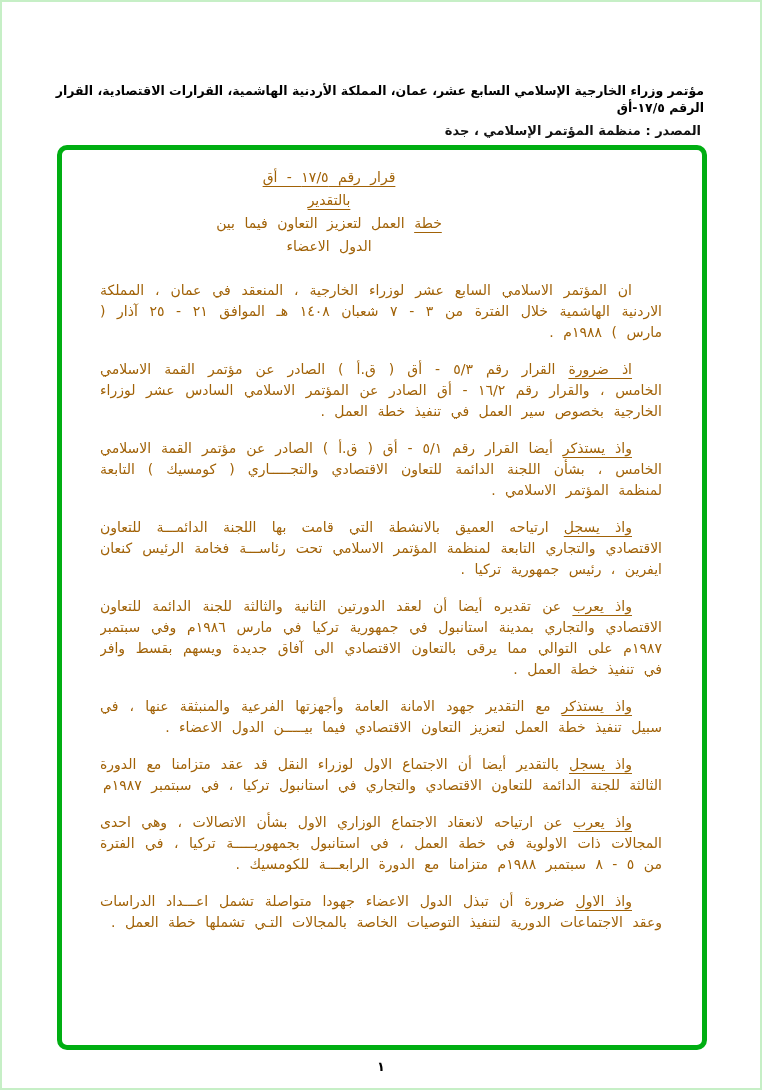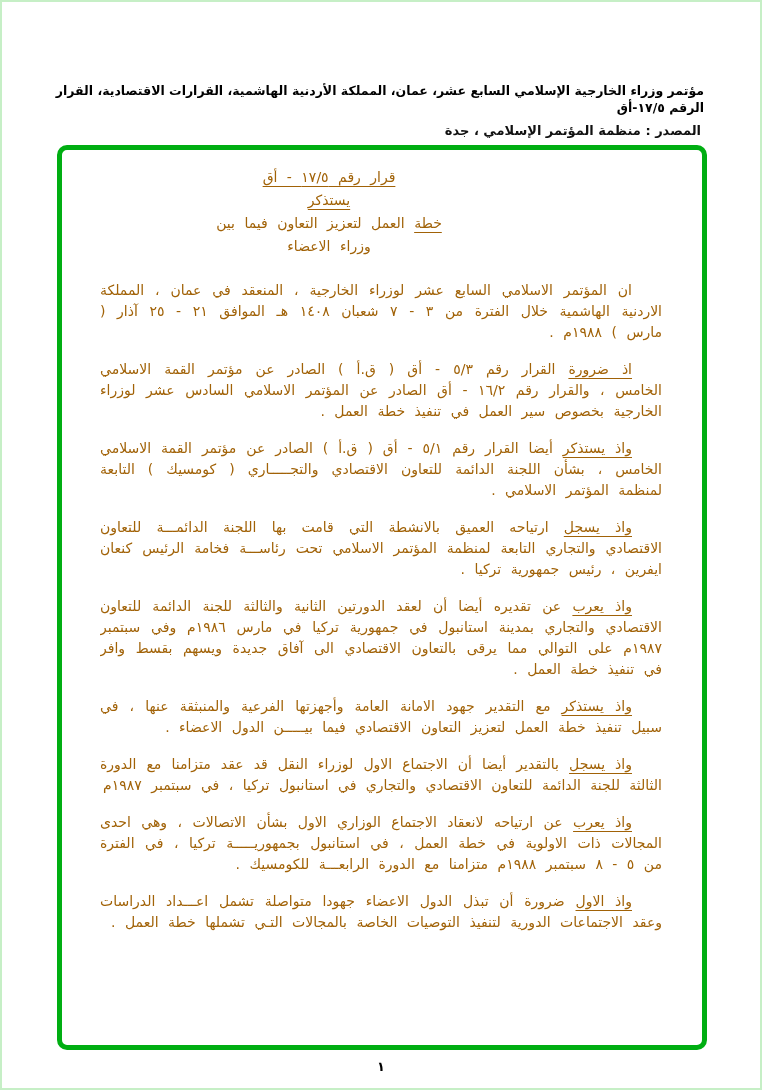--- a/index.html
+++ b/index.html
@@ -113,7 +113,7 @@
     <div class="doc-content">
       <div class="title-block" id="title-block">
           <div class="title-line"><span class="u">قرار رقم ١٧/٥ - أق</span></div>
-          <div class="title-line"><span class="u">يستذكر</span></div>
+          <div class="title-line"><span class="u">بالتقدير</span></div>
           <div class="title-line"><span class="u">خطة</span> العمل لتعزيز التعاون فيما بين</div>
           <div class="title-line">وزراء الاعضاء</div>
         </div>

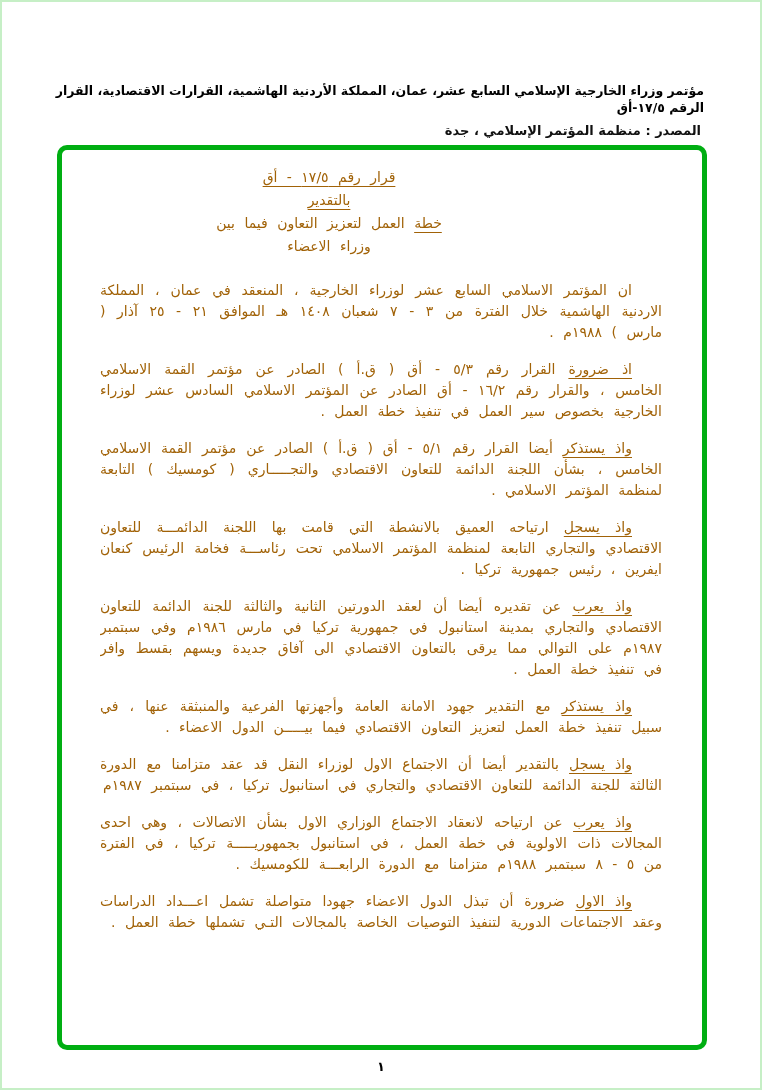--- a/index.html
+++ b/index.html
@@ -115,7 +115,7 @@
           <div class="title-line"><span class="u">قرار رقم ١٧/٥ - أق</span></div>
           <div class="title-line"><span class="u">بالتقدير</span></div>
           <div class="title-line"><span class="u">خطة</span> العمل لتعزيز التعاون فيما بين</div>
-          <div class="title-line">وزراء الاعضاء</div>
+          <div class="title-line">الدول الاعضاء</div>
         </div>
       <div id="paragraphs">
           <p class="para">ان المؤتمر الاسلامي السابع عشر لوزراء الخارجية ، المنعقد في عمان ، المملكة الاردنية الهاشمية خلال الفترة من ٣ - ٧ شعبان ١٤٠٨ هـ الموافق ٢١ - ٢٥ آذار ( مارس ) ١٩٨٨م .</p>

